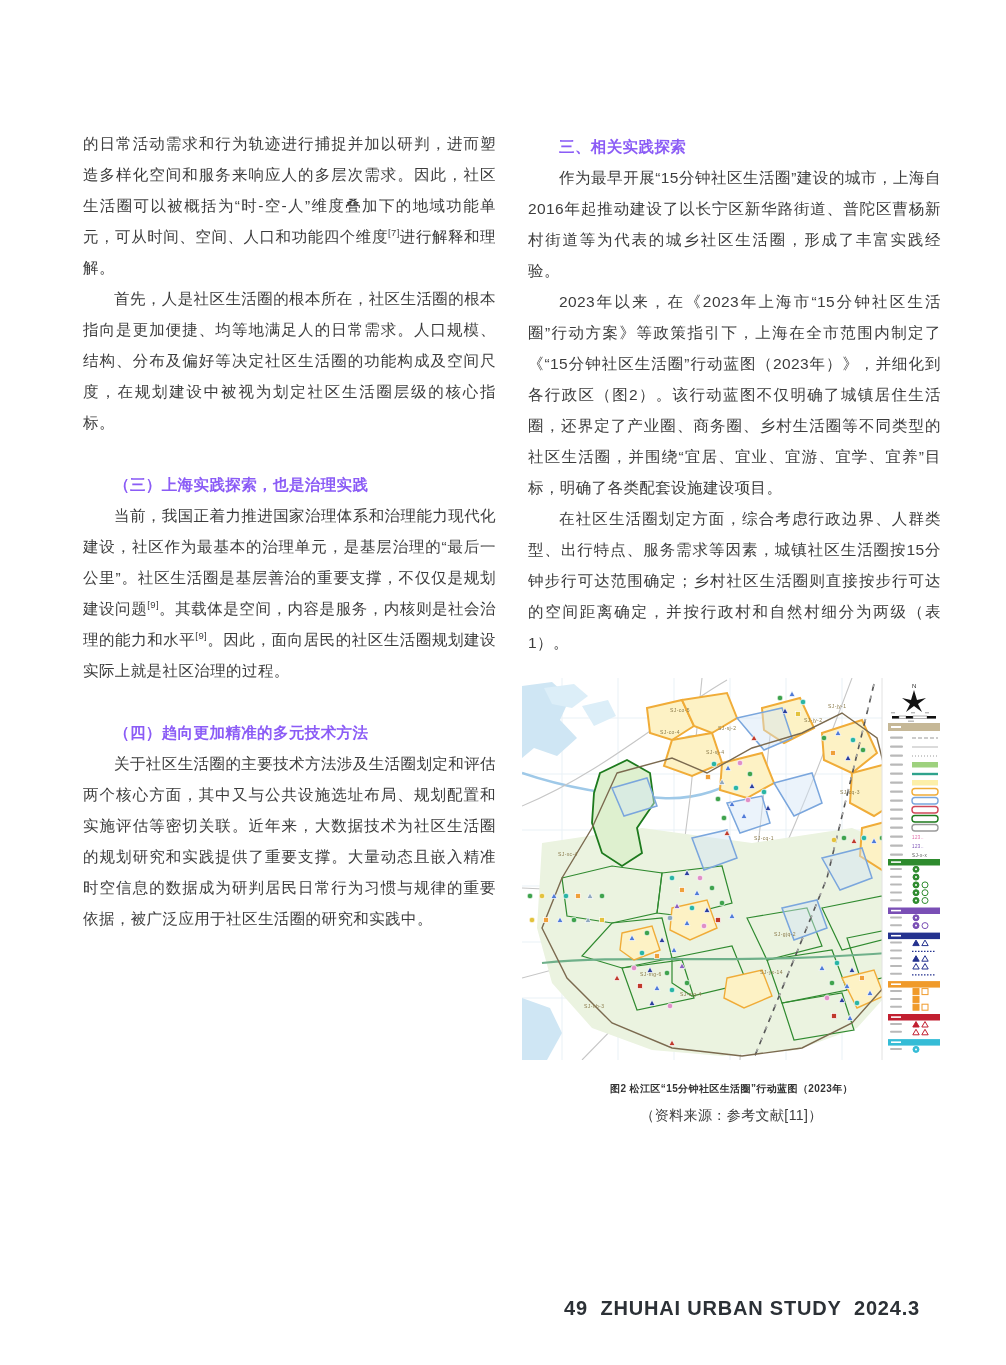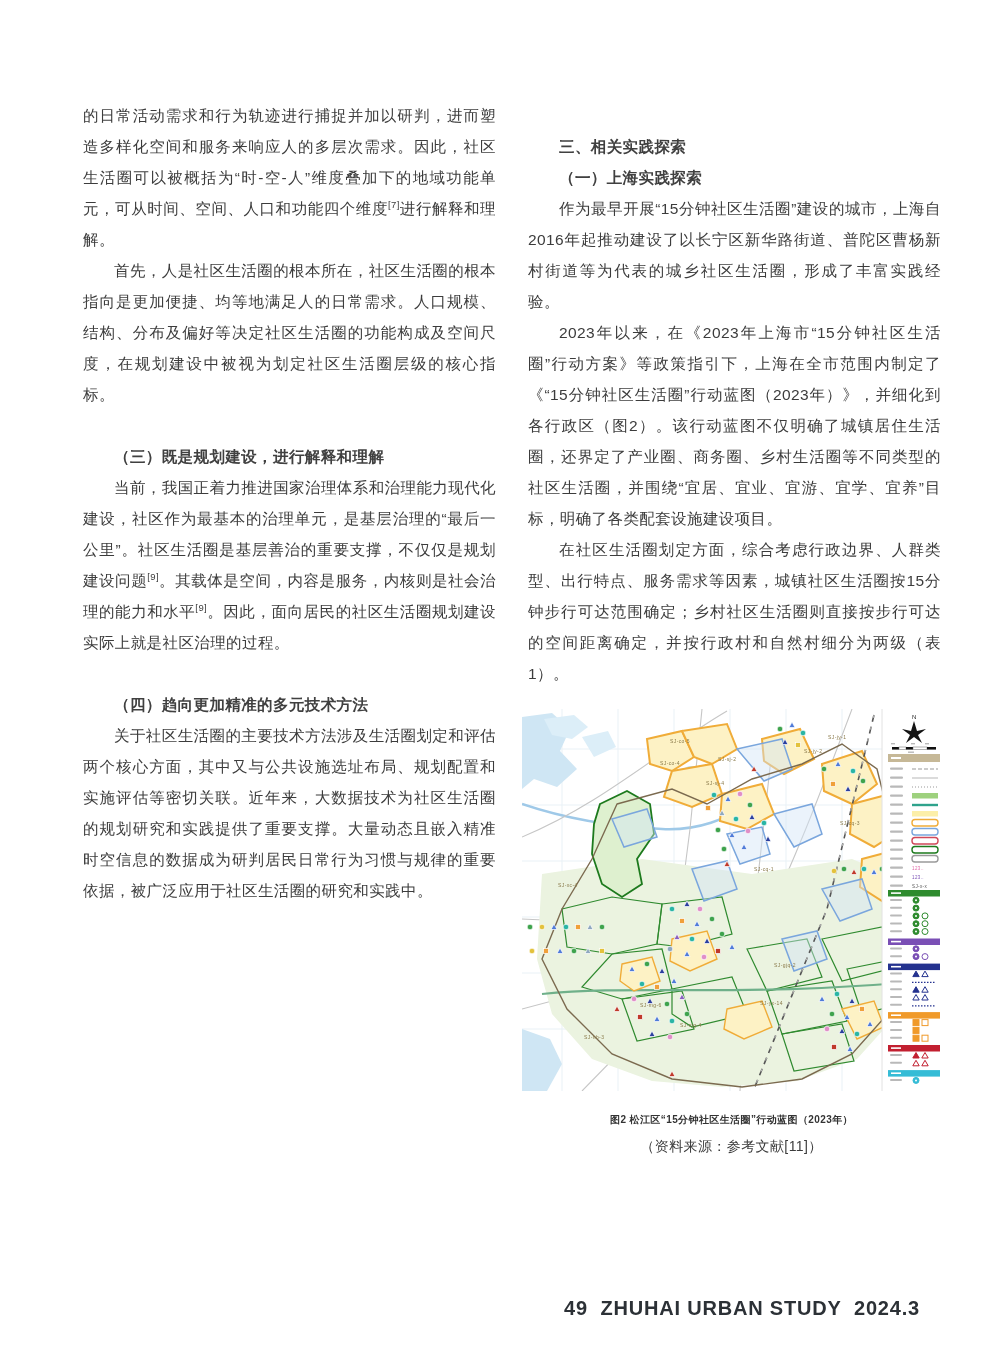--- a/index.html
+++ b/index.html
@@ -10,7 +10,7 @@
   .col.left{left:83px;}
   .col.right{left:528px;}
   .col p{margin:0;text-indent:2em;}
-  .col p.noindent{text-indent:0;}
+  .col p.noindent{text-indent:0;margin-top:28px;}
   .col h3{margin:31px 0 0 0;font-size:15.5px;line-height:31px;font-weight:bold;
           color:#404040;text-indent:2em;}
   .col h3.sub{margin-top:0;}

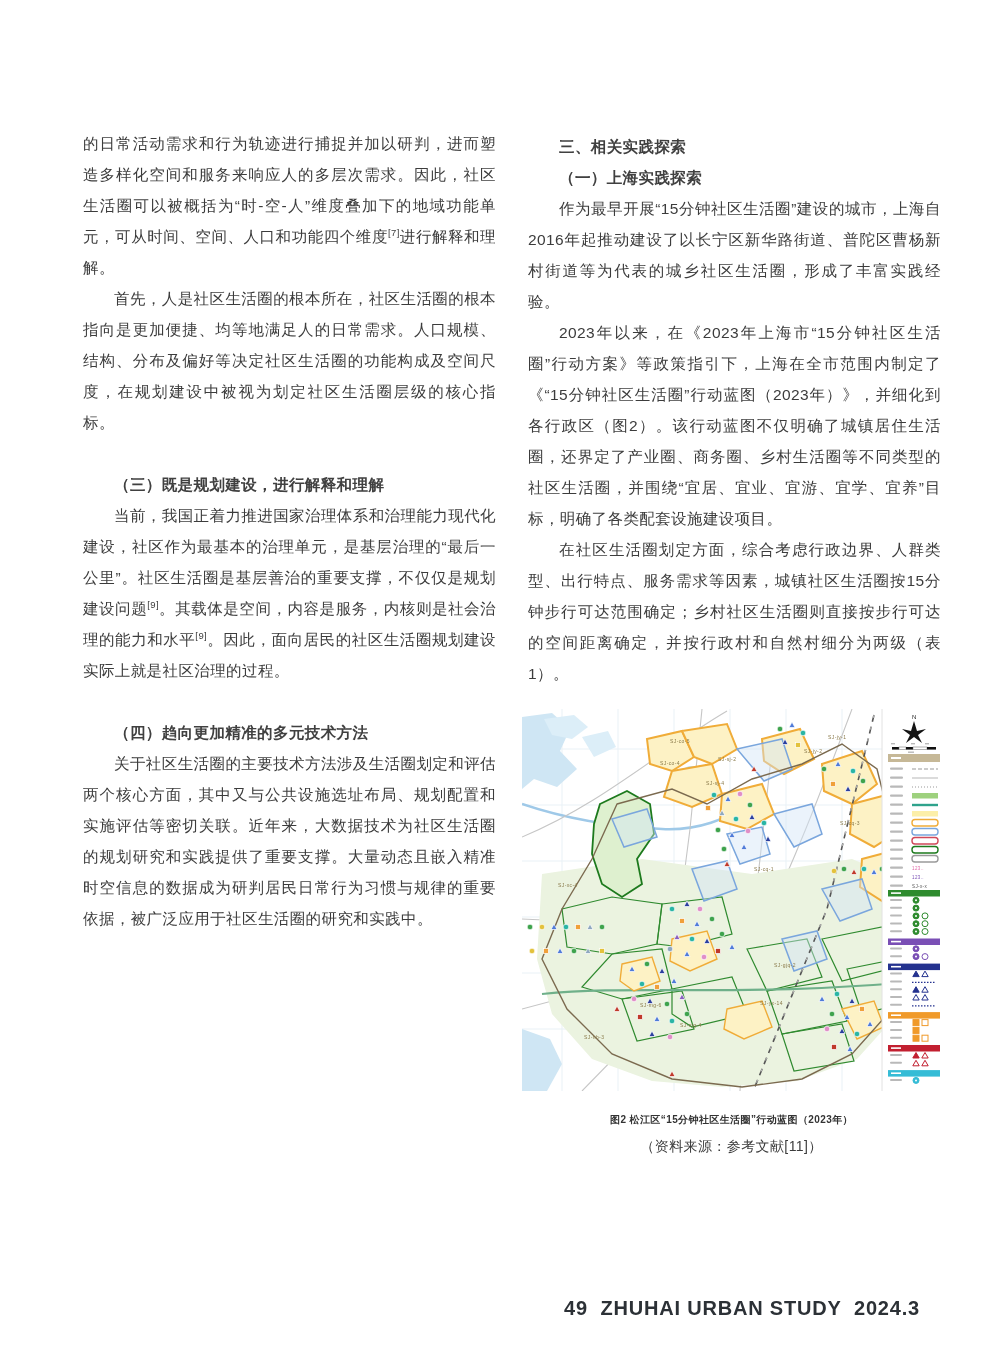--- a/index.html
+++ b/index.html
@@ -12,7 +12,7 @@
   .col p{margin:0;text-indent:2em;}
   .col p.noindent{text-indent:0;margin-top:28px;}
   .col h3{margin:31px 0 0 0;font-size:15.5px;line-height:31px;font-weight:bold;
-          color:#404040;text-indent:2em;}
+          color:#8b5cf6;text-indent:2em;}
   .col h3.sub{margin-top:0;}
   sup{font-size:9.5px;line-height:0;vertical-align:super;}
   .figure{margin-top:20px;margin-left:-6px;}

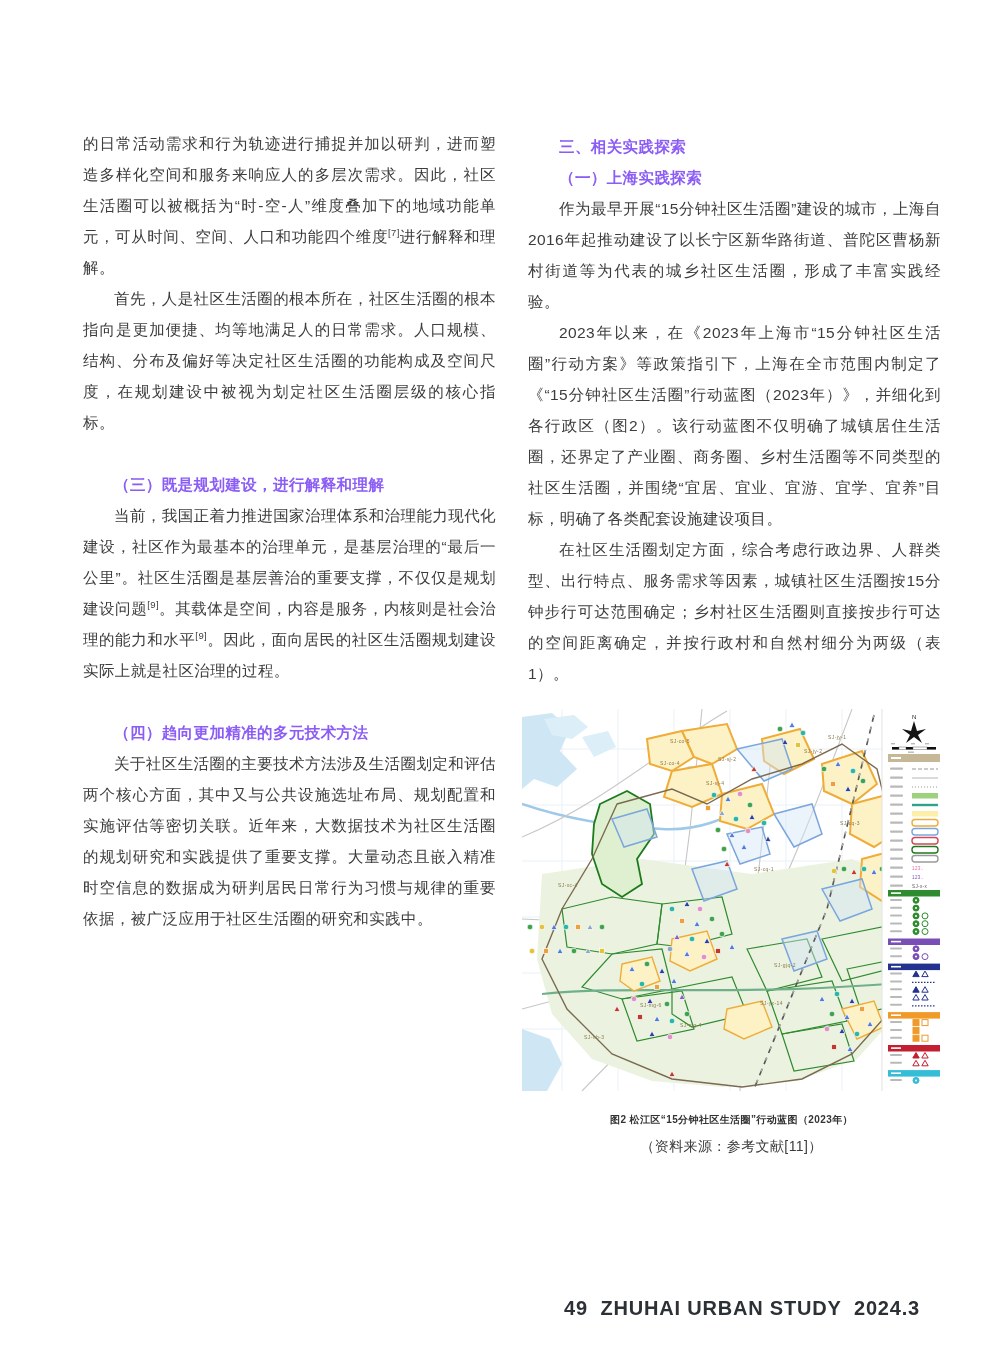--- a/index.html
+++ b/index.html
@@ -41,7 +41,6 @@
 
   <div class="col right">
     <h3>三、相关实践探索</h3>
-    <h3 class="sub">（一）上海实践探索</h3>
     <p>作为最早开展“15分钟社区生活圈”建设的城市，上海自2016年起推动建设了以长宁区新华路街道、普陀区曹杨新村街道等为代表的城乡社区生活圈，形成了丰富实践经验。</p>
     <p>2023年以来，在《2023年上海市“15分钟社区生活圈”行动方案》等政策指引下，上海在全市范围内制定了《“15分钟社区生活圈”行动蓝图（2023年）》，并细化到各行政区（图2）。该行动蓝图不仅明确了城镇居住生活圈，还界定了产业圈、商务圈、乡村生活圈等不同类型的社区生活圈，并围绕“宜居、宜业、宜游、宜学、宜养”目标，明确了各类配套设施建设项目。</p>
     <p>在社区生活圈划定方面，综合考虑行政边界、人群类型、出行特点、服务需求等因素，城镇社区生活圈按15分钟步行可达范围确定；乡村社区生活圈则直接按步行可达的空间距离确定，并按行政村和自然村细分为两级（表1）。</p>

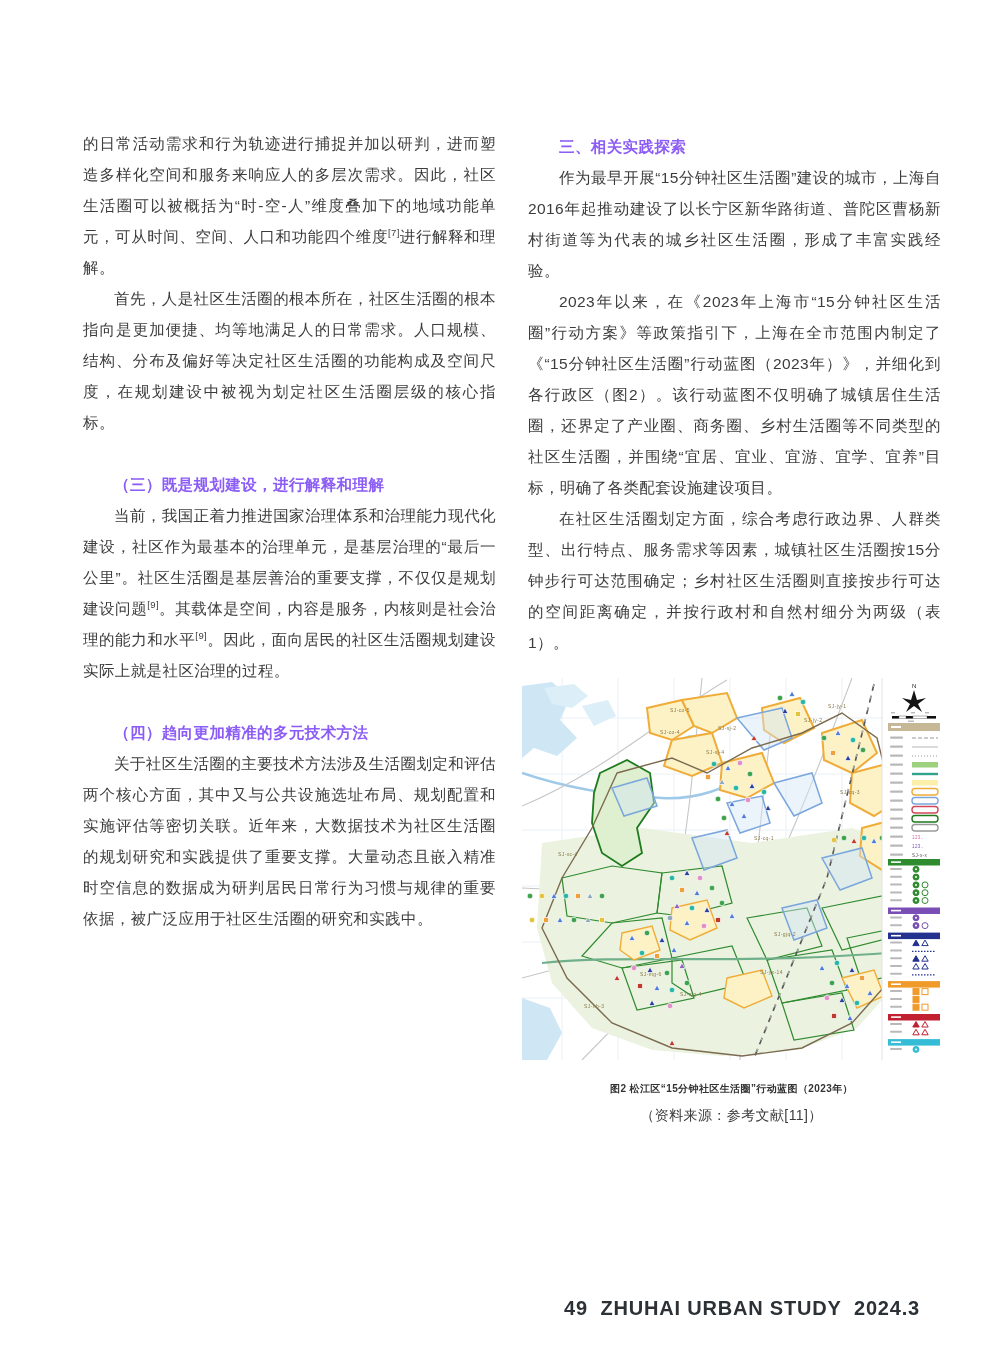--- a/index.html
+++ b/index.html
@@ -33,7 +33,7 @@
   <div class="col left">
     <p class="noindent">的日常活动需求和行为轨迹进行捕捉并加以研判，进而塑造多样化空间和服务来响应人的多层次需求。因此，社区生活圈可以被概括为“时-空-人”维度叠加下的地域功能单元，可从时间、空间、人口和功能四个维度<sup>[7]</sup>进行解释和理解。</p>
     <p>首先，人是社区生活圈的根本所在，社区生活圈的根本指向是更加便捷、均等地满足人的日常需求。人口规模、结构、分布及偏好等决定社区生活圈的功能构成及空间尺度，在规划建设中被视为划定社区生活圈层级的核心指标。</p>
-    <h3>（三）既是规划建设，进行解释和理解</h3>
+    <h3>（三）上海实践探索，也是治理实践</h3>
     <p>当前，我国正着力推进国家治理体系和治理能力现代化建设，社区作为最基本的治理单元，是基层治理的“最后一公里”。社区生活圈是基层善治的重要支撑，不仅仅是规划建设问题<sup>[9]</sup>。其载体是空间，内容是服务，内核则是社会治理的能力和水平<sup>[9]</sup>。因此，面向居民的社区生活圈规划建设实际上就是社区治理的过程。</p>
     <h3>（四）趋向更加精准的多元技术方法</h3>
     <p>关于社区生活圈的主要技术方法涉及生活圈划定和评估两个核心方面，其中又与公共设施选址布局、规划配置和实施评估等密切关联。近年来，大数据技术为社区生活圈的规划研究和实践提供了重要支撑。大量动态且嵌入精准时空信息的数据成为研判居民日常行为习惯与规律的重要依据，被广泛应用于社区生活圈的研究和实践中。</p>

